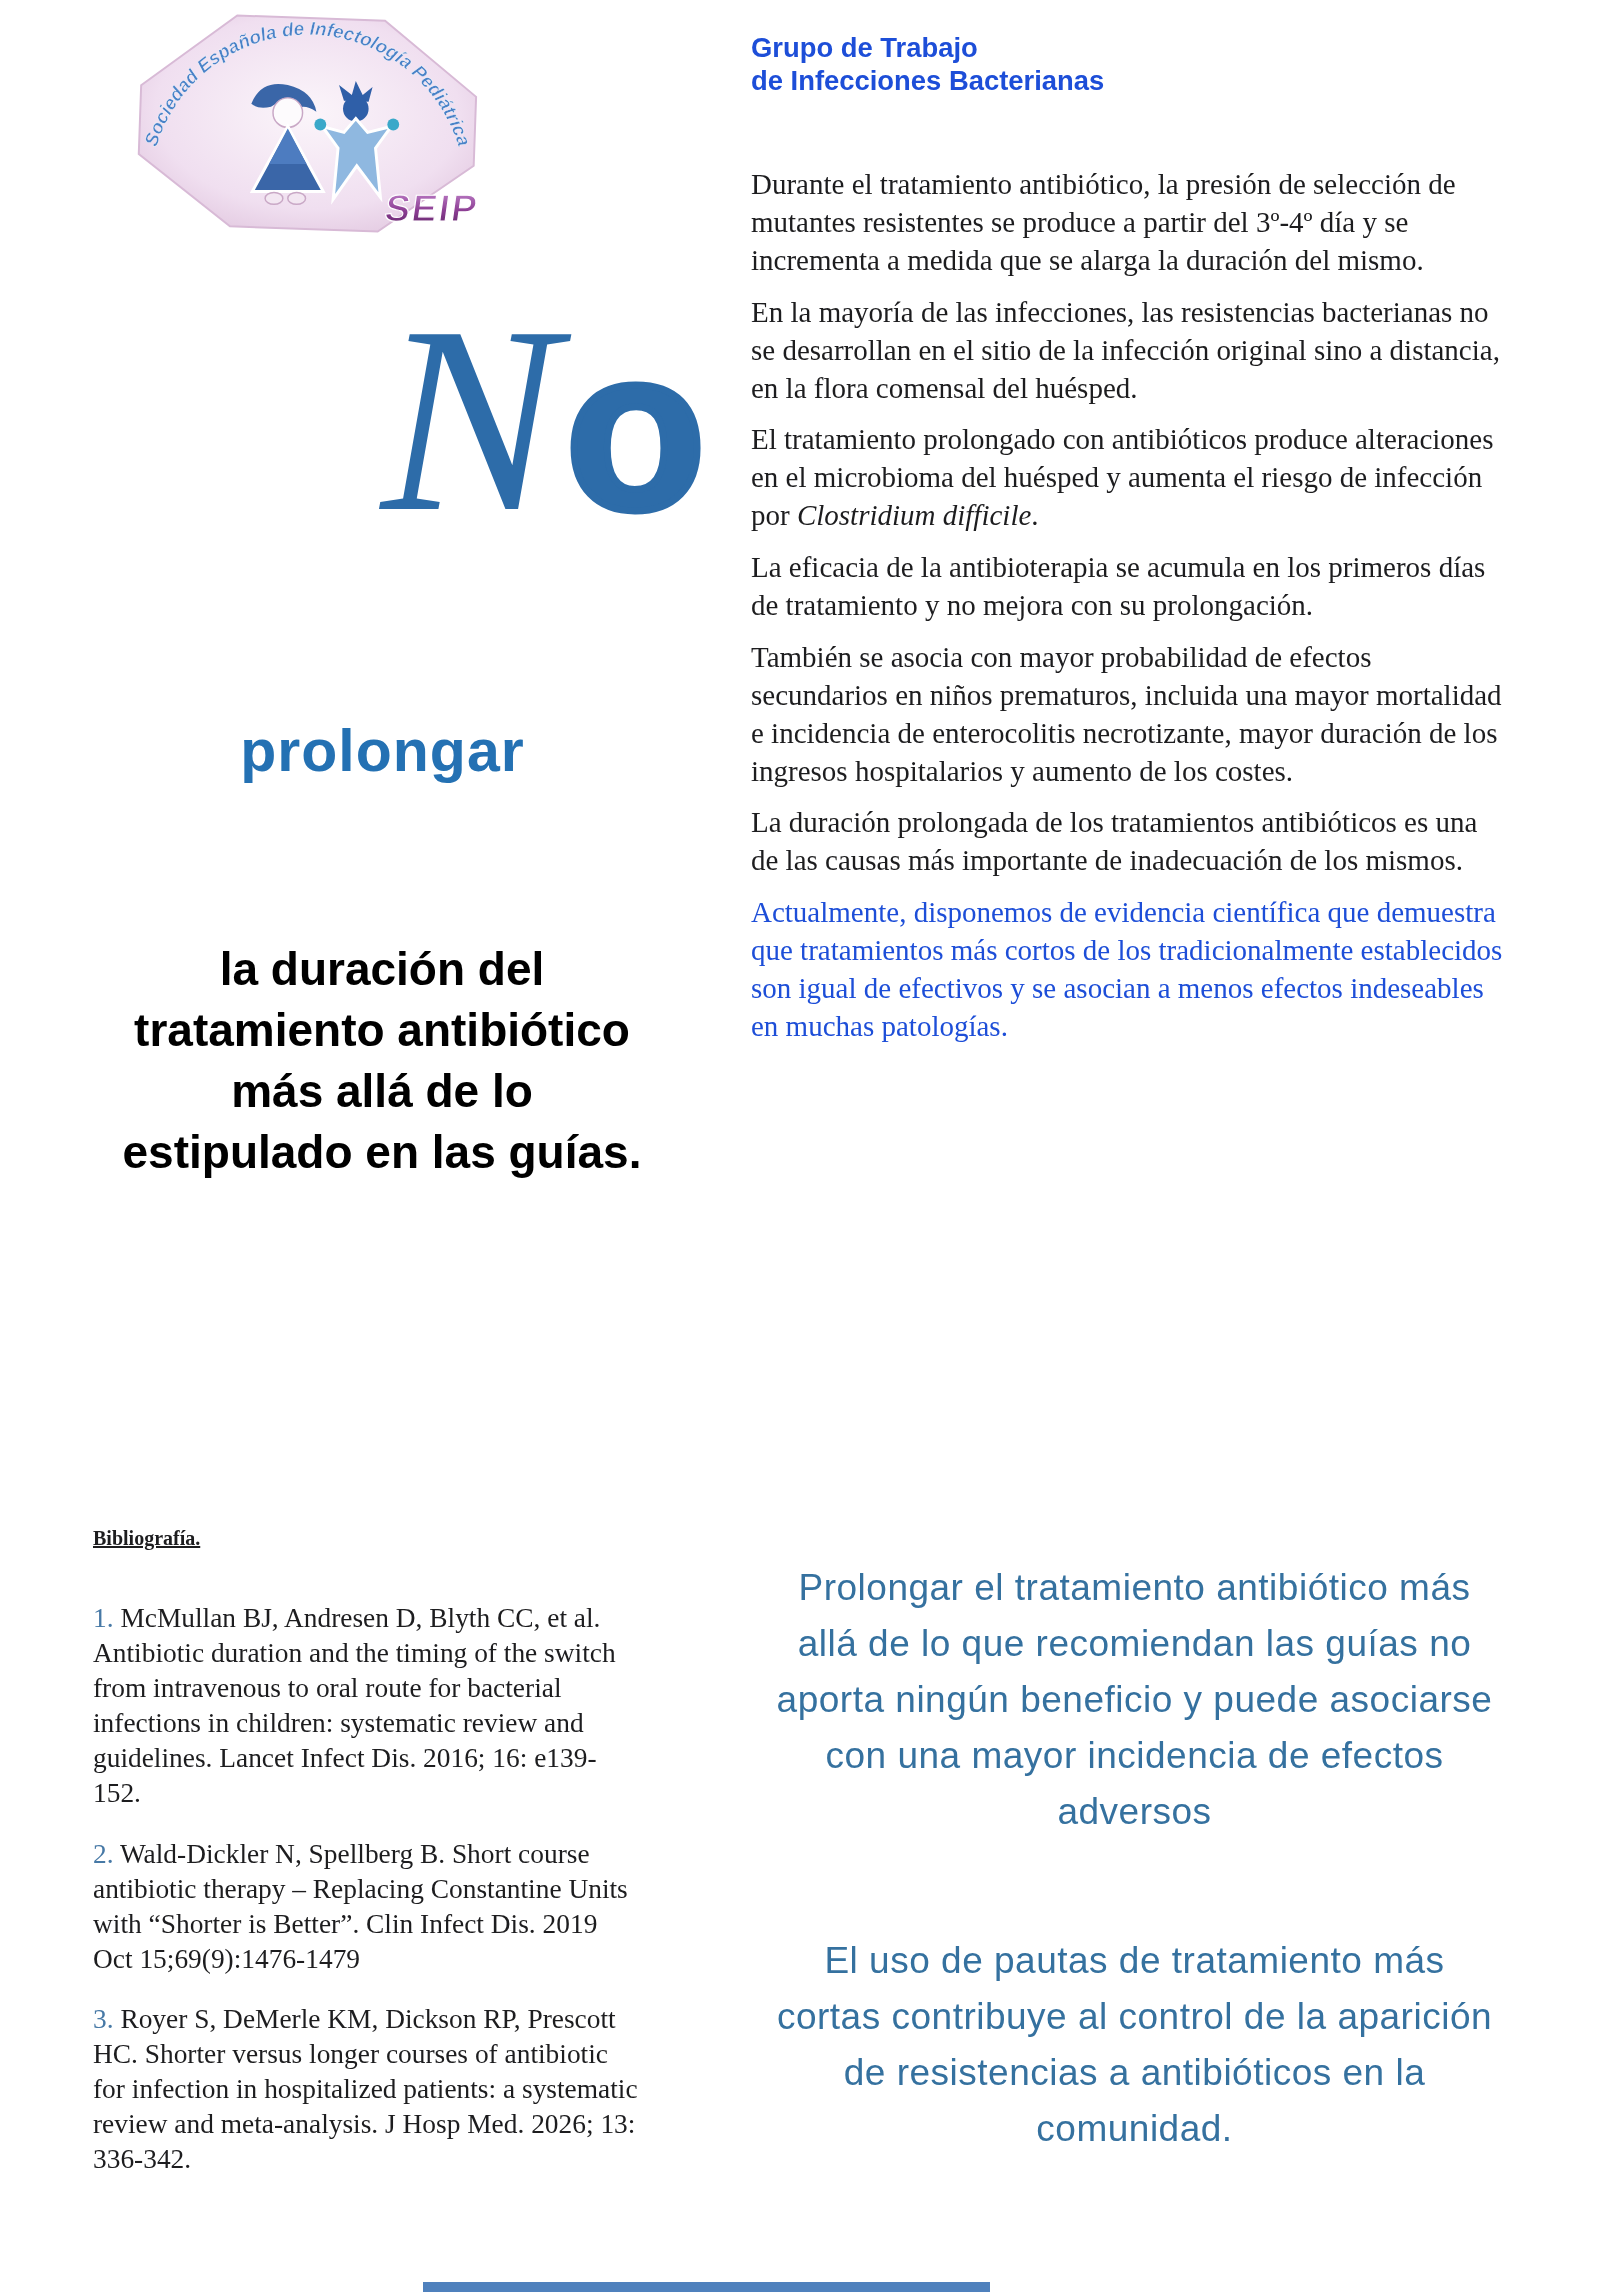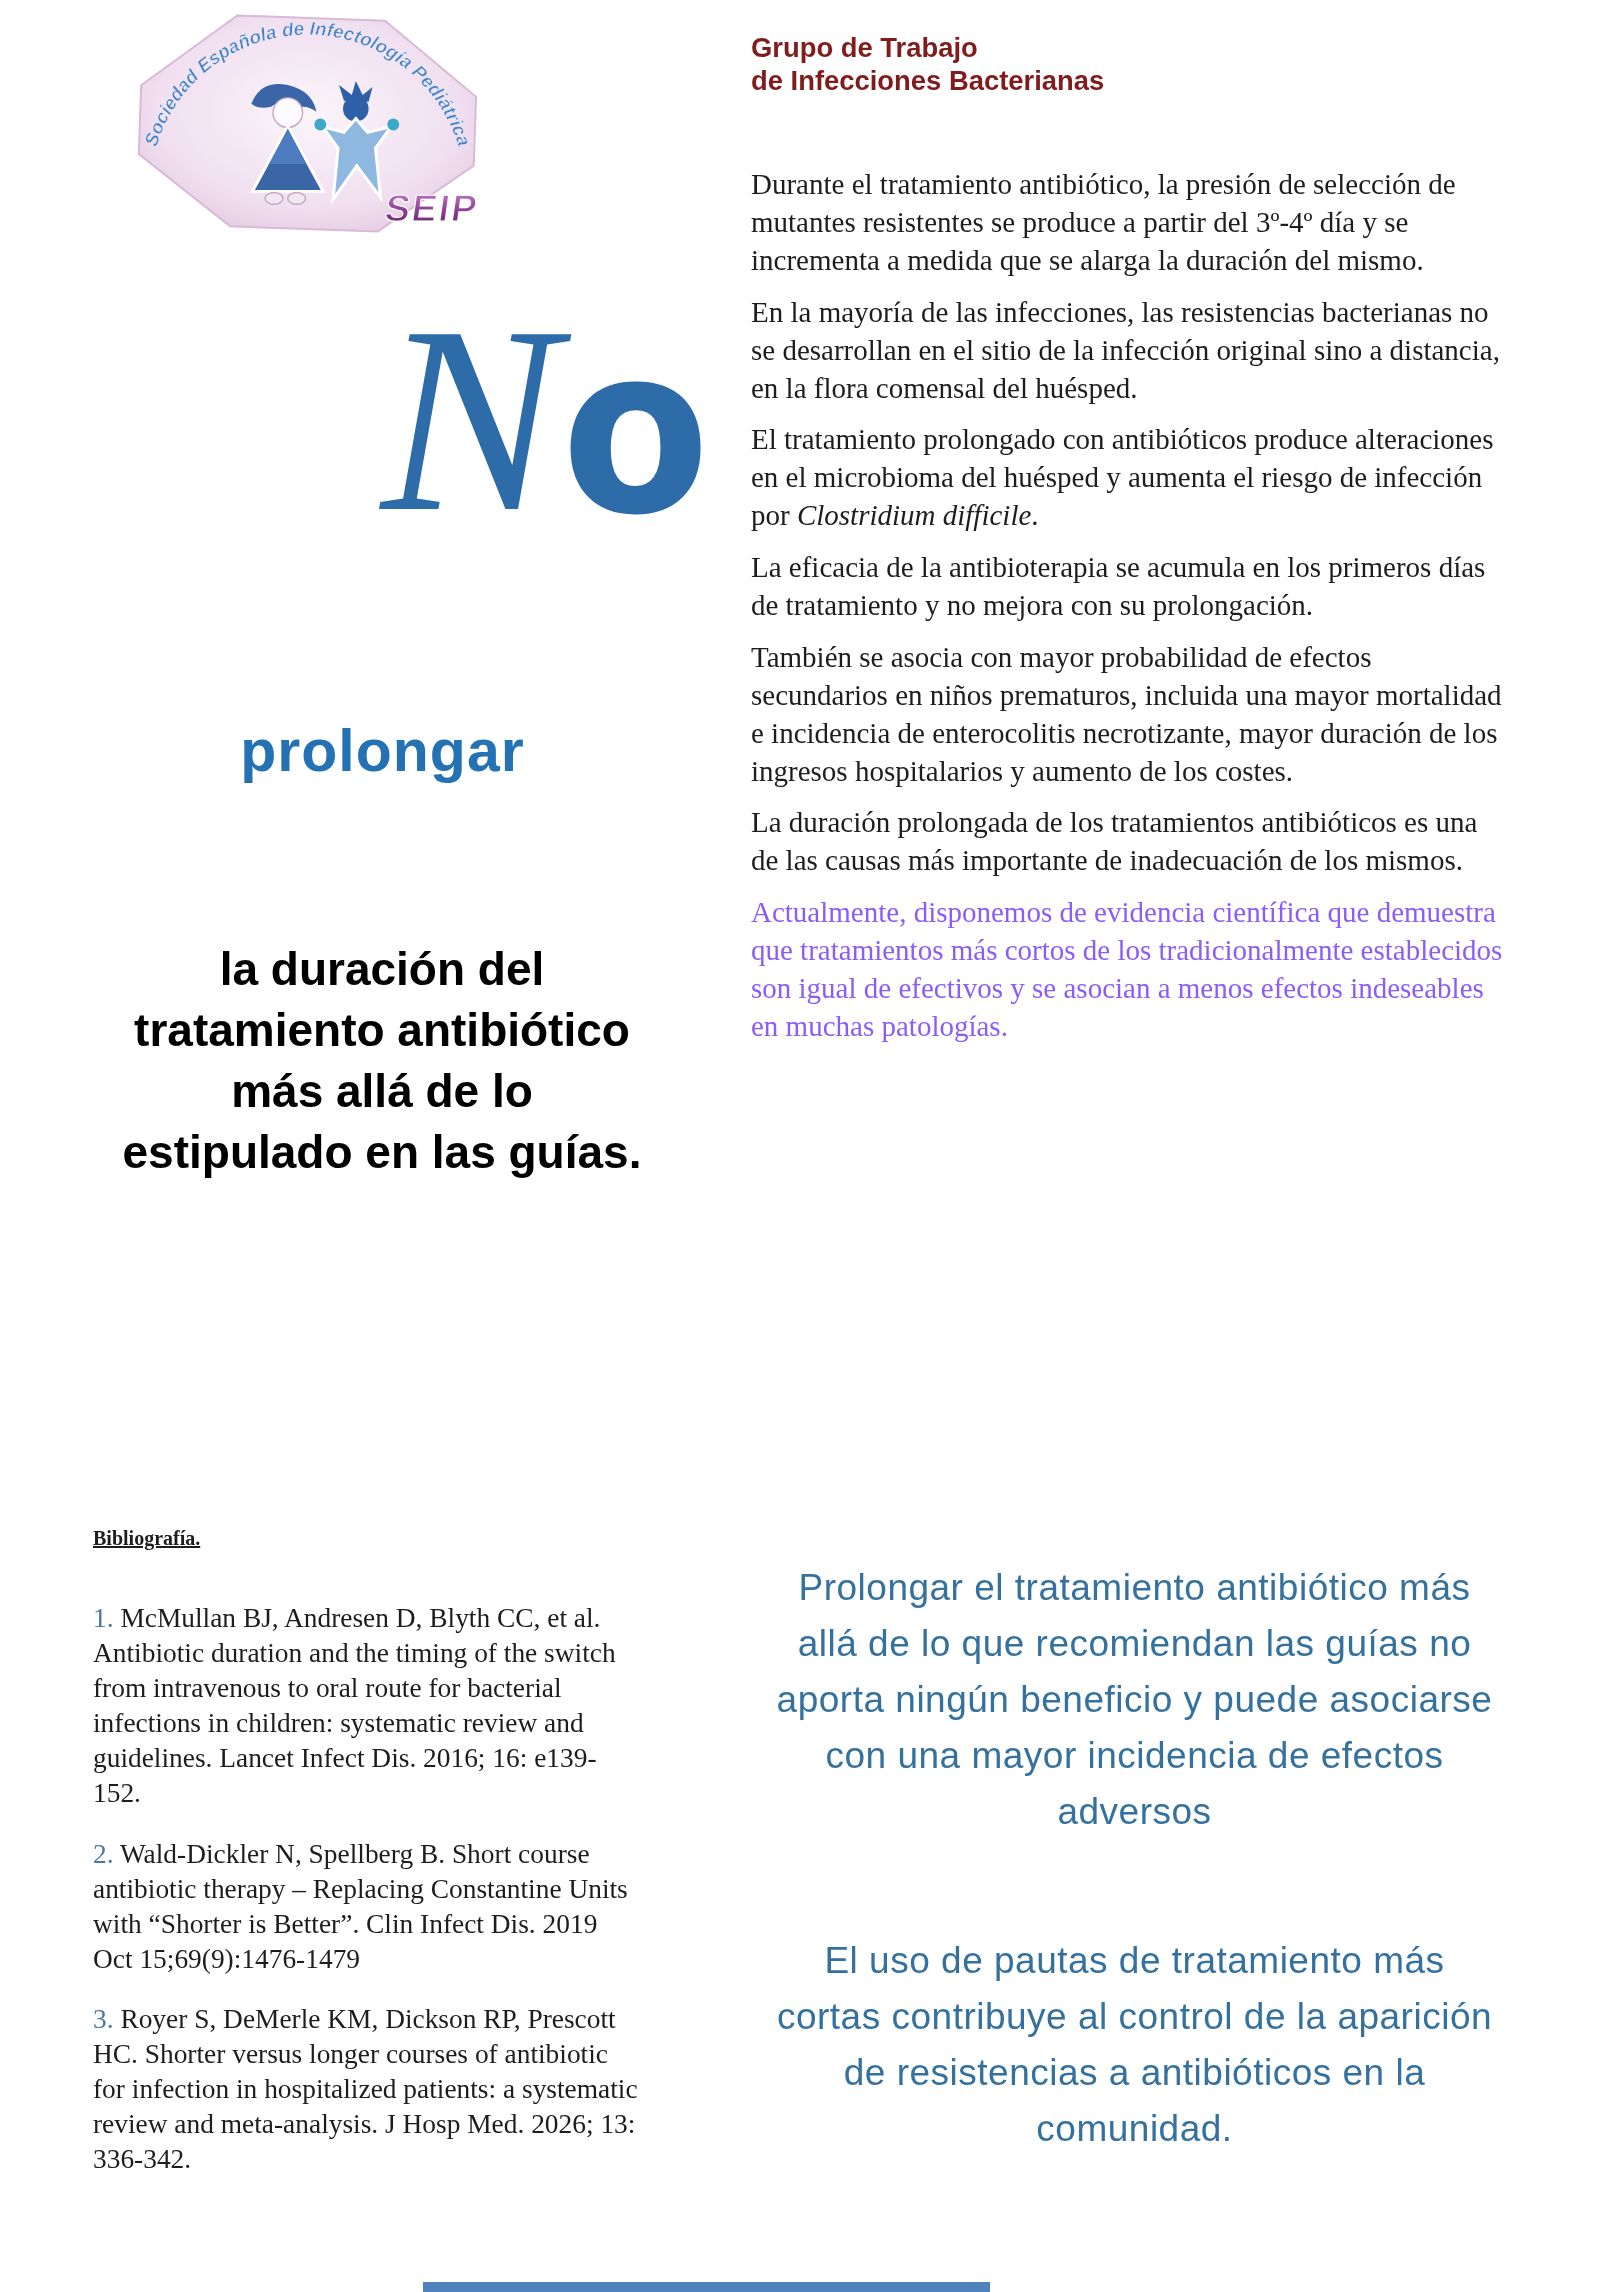--- a/index.html
+++ b/index.html
@@ -16,7 +16,7 @@
   .header {
     position:absolute; left:751px; top:31px; width:686px;
     font-family:"Liberation Sans", sans-serif; font-weight:bold;
-    font-size:27.4px; line-height:33px; color:#7f1d1d;
+    font-size:27.4px; line-height:33px; color:#1d4ed8;
   }
 
   

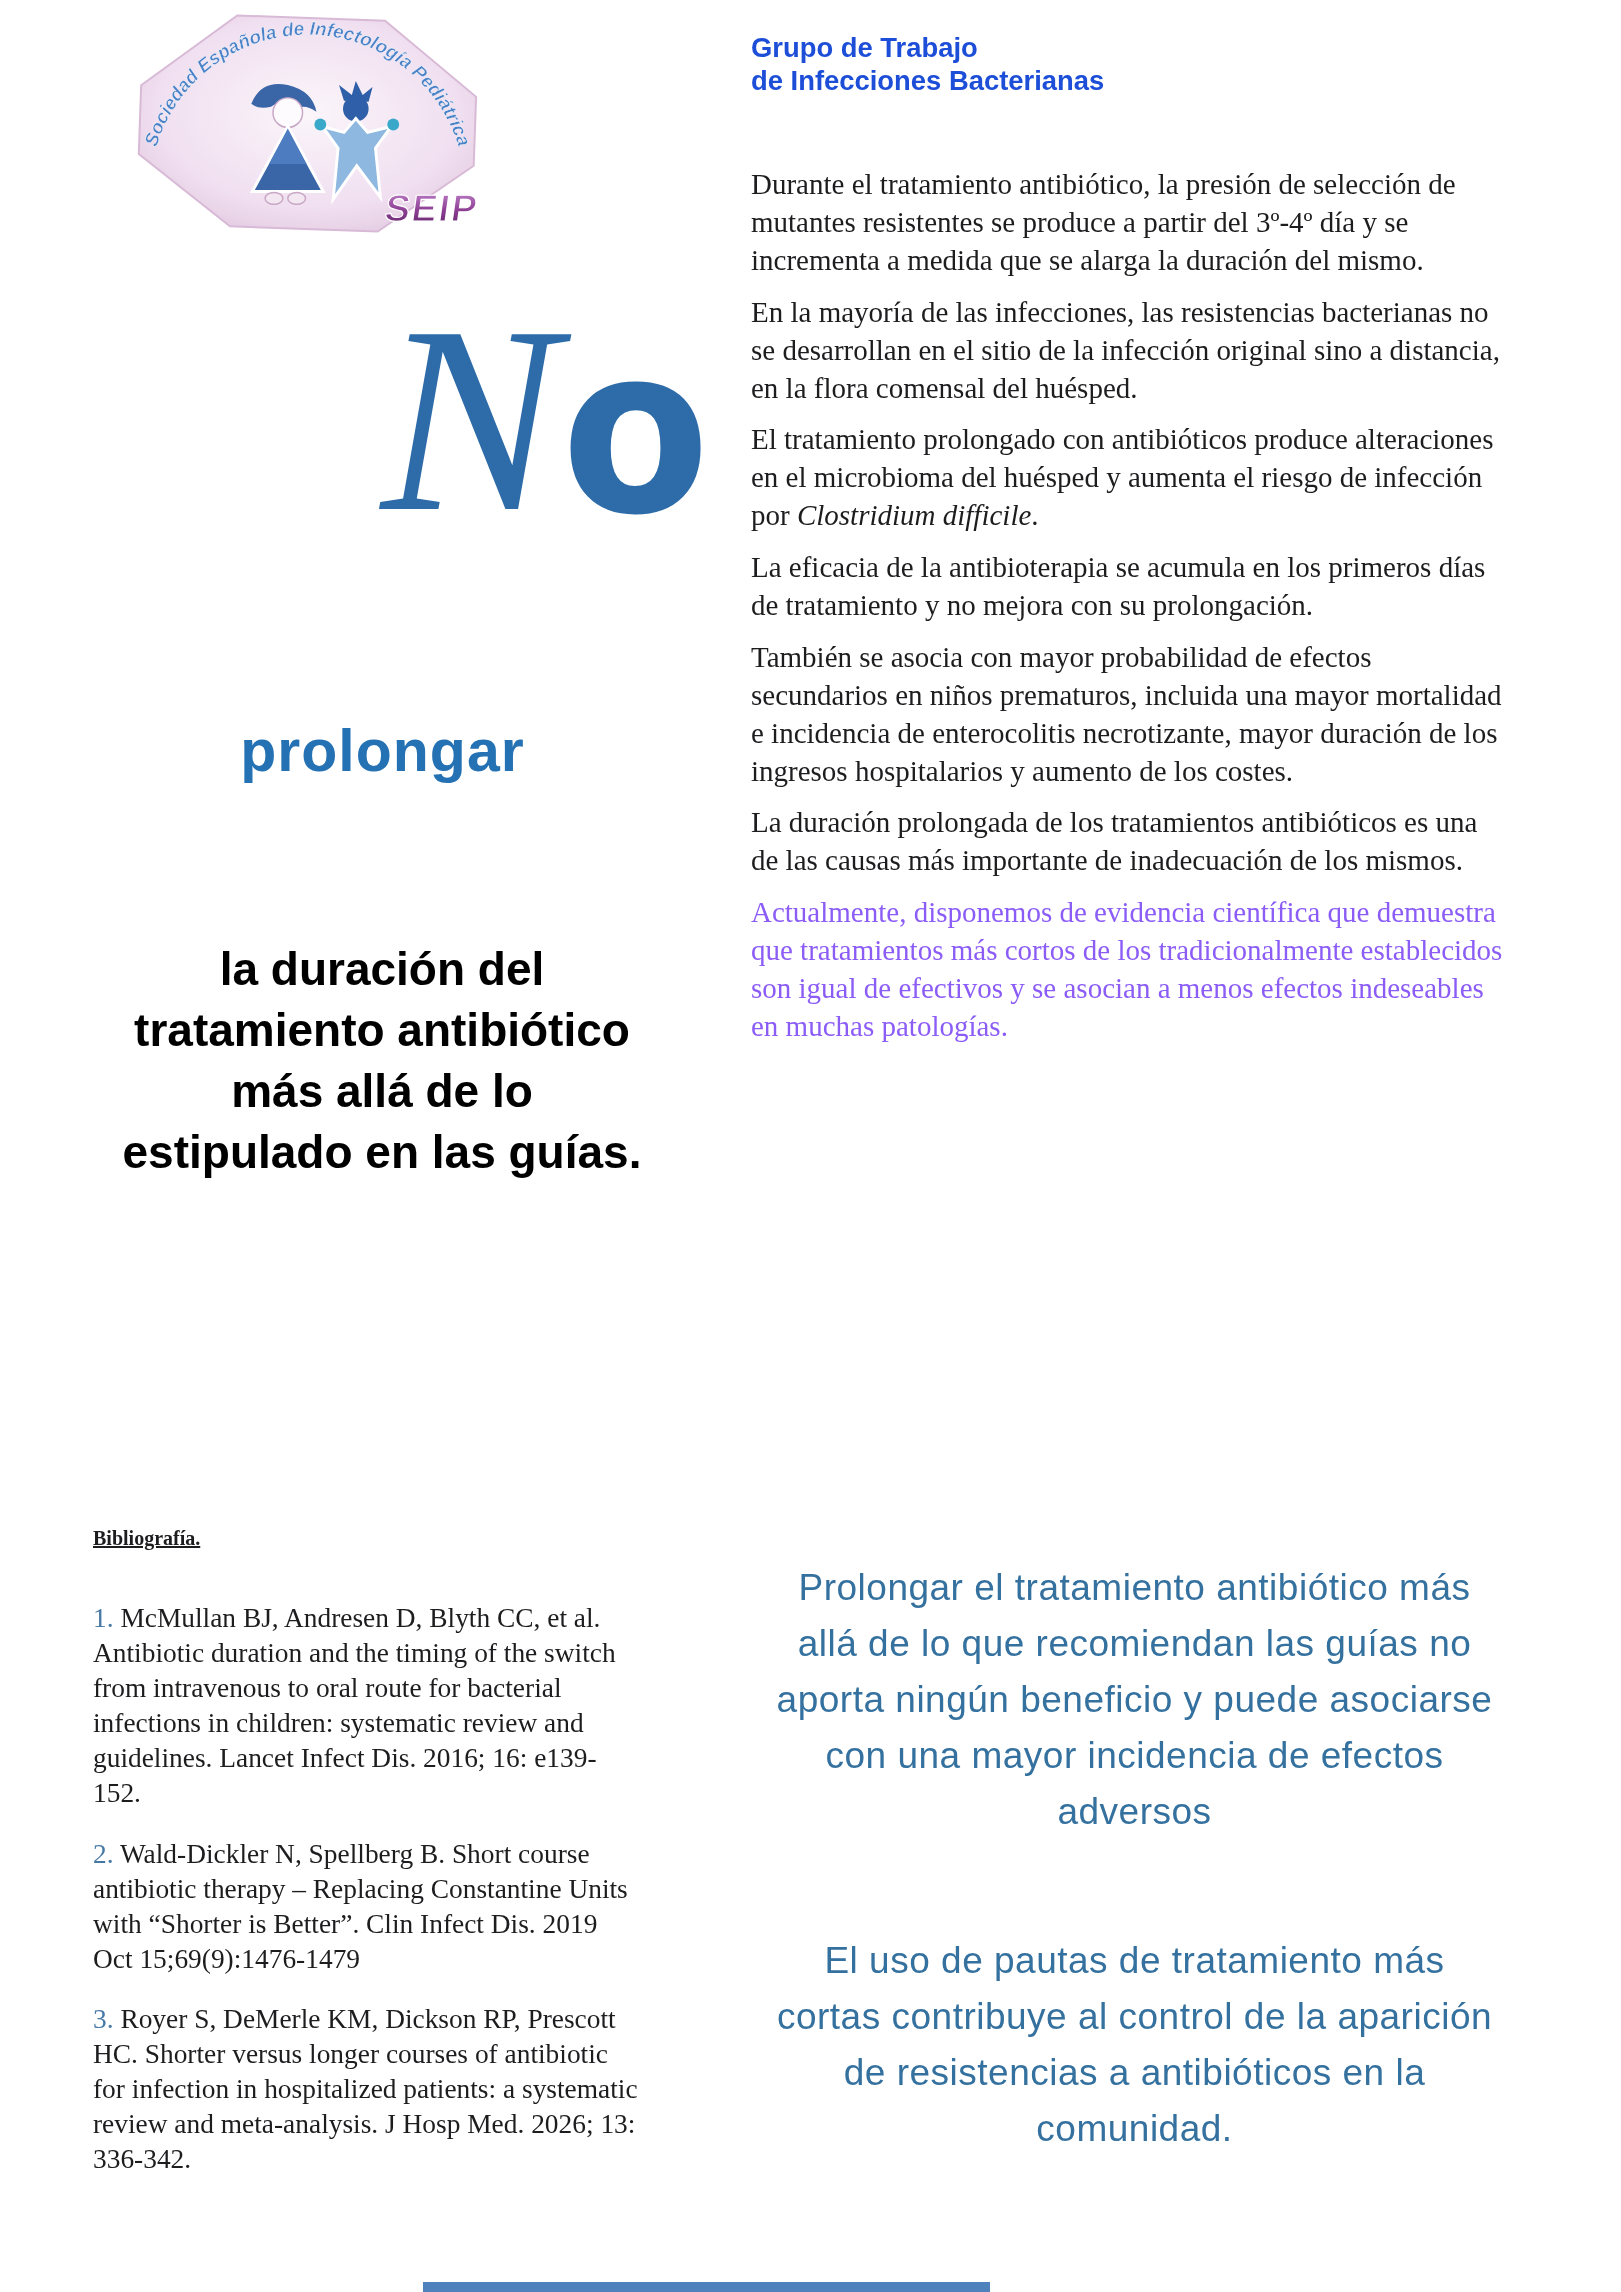--- a/index.html
+++ b/index.html
@@ -25,7 +25,7 @@
     font-size:29px; line-height:38px; color:#1d1d1f;
   }
   .col-right p { margin:0 0 13.7px 0; }
-  .p-purple { color:#8b5cf6; }
+  .p-purple { color:#1d4ed8; }
   .italic { font-style:italic; }
 
   

